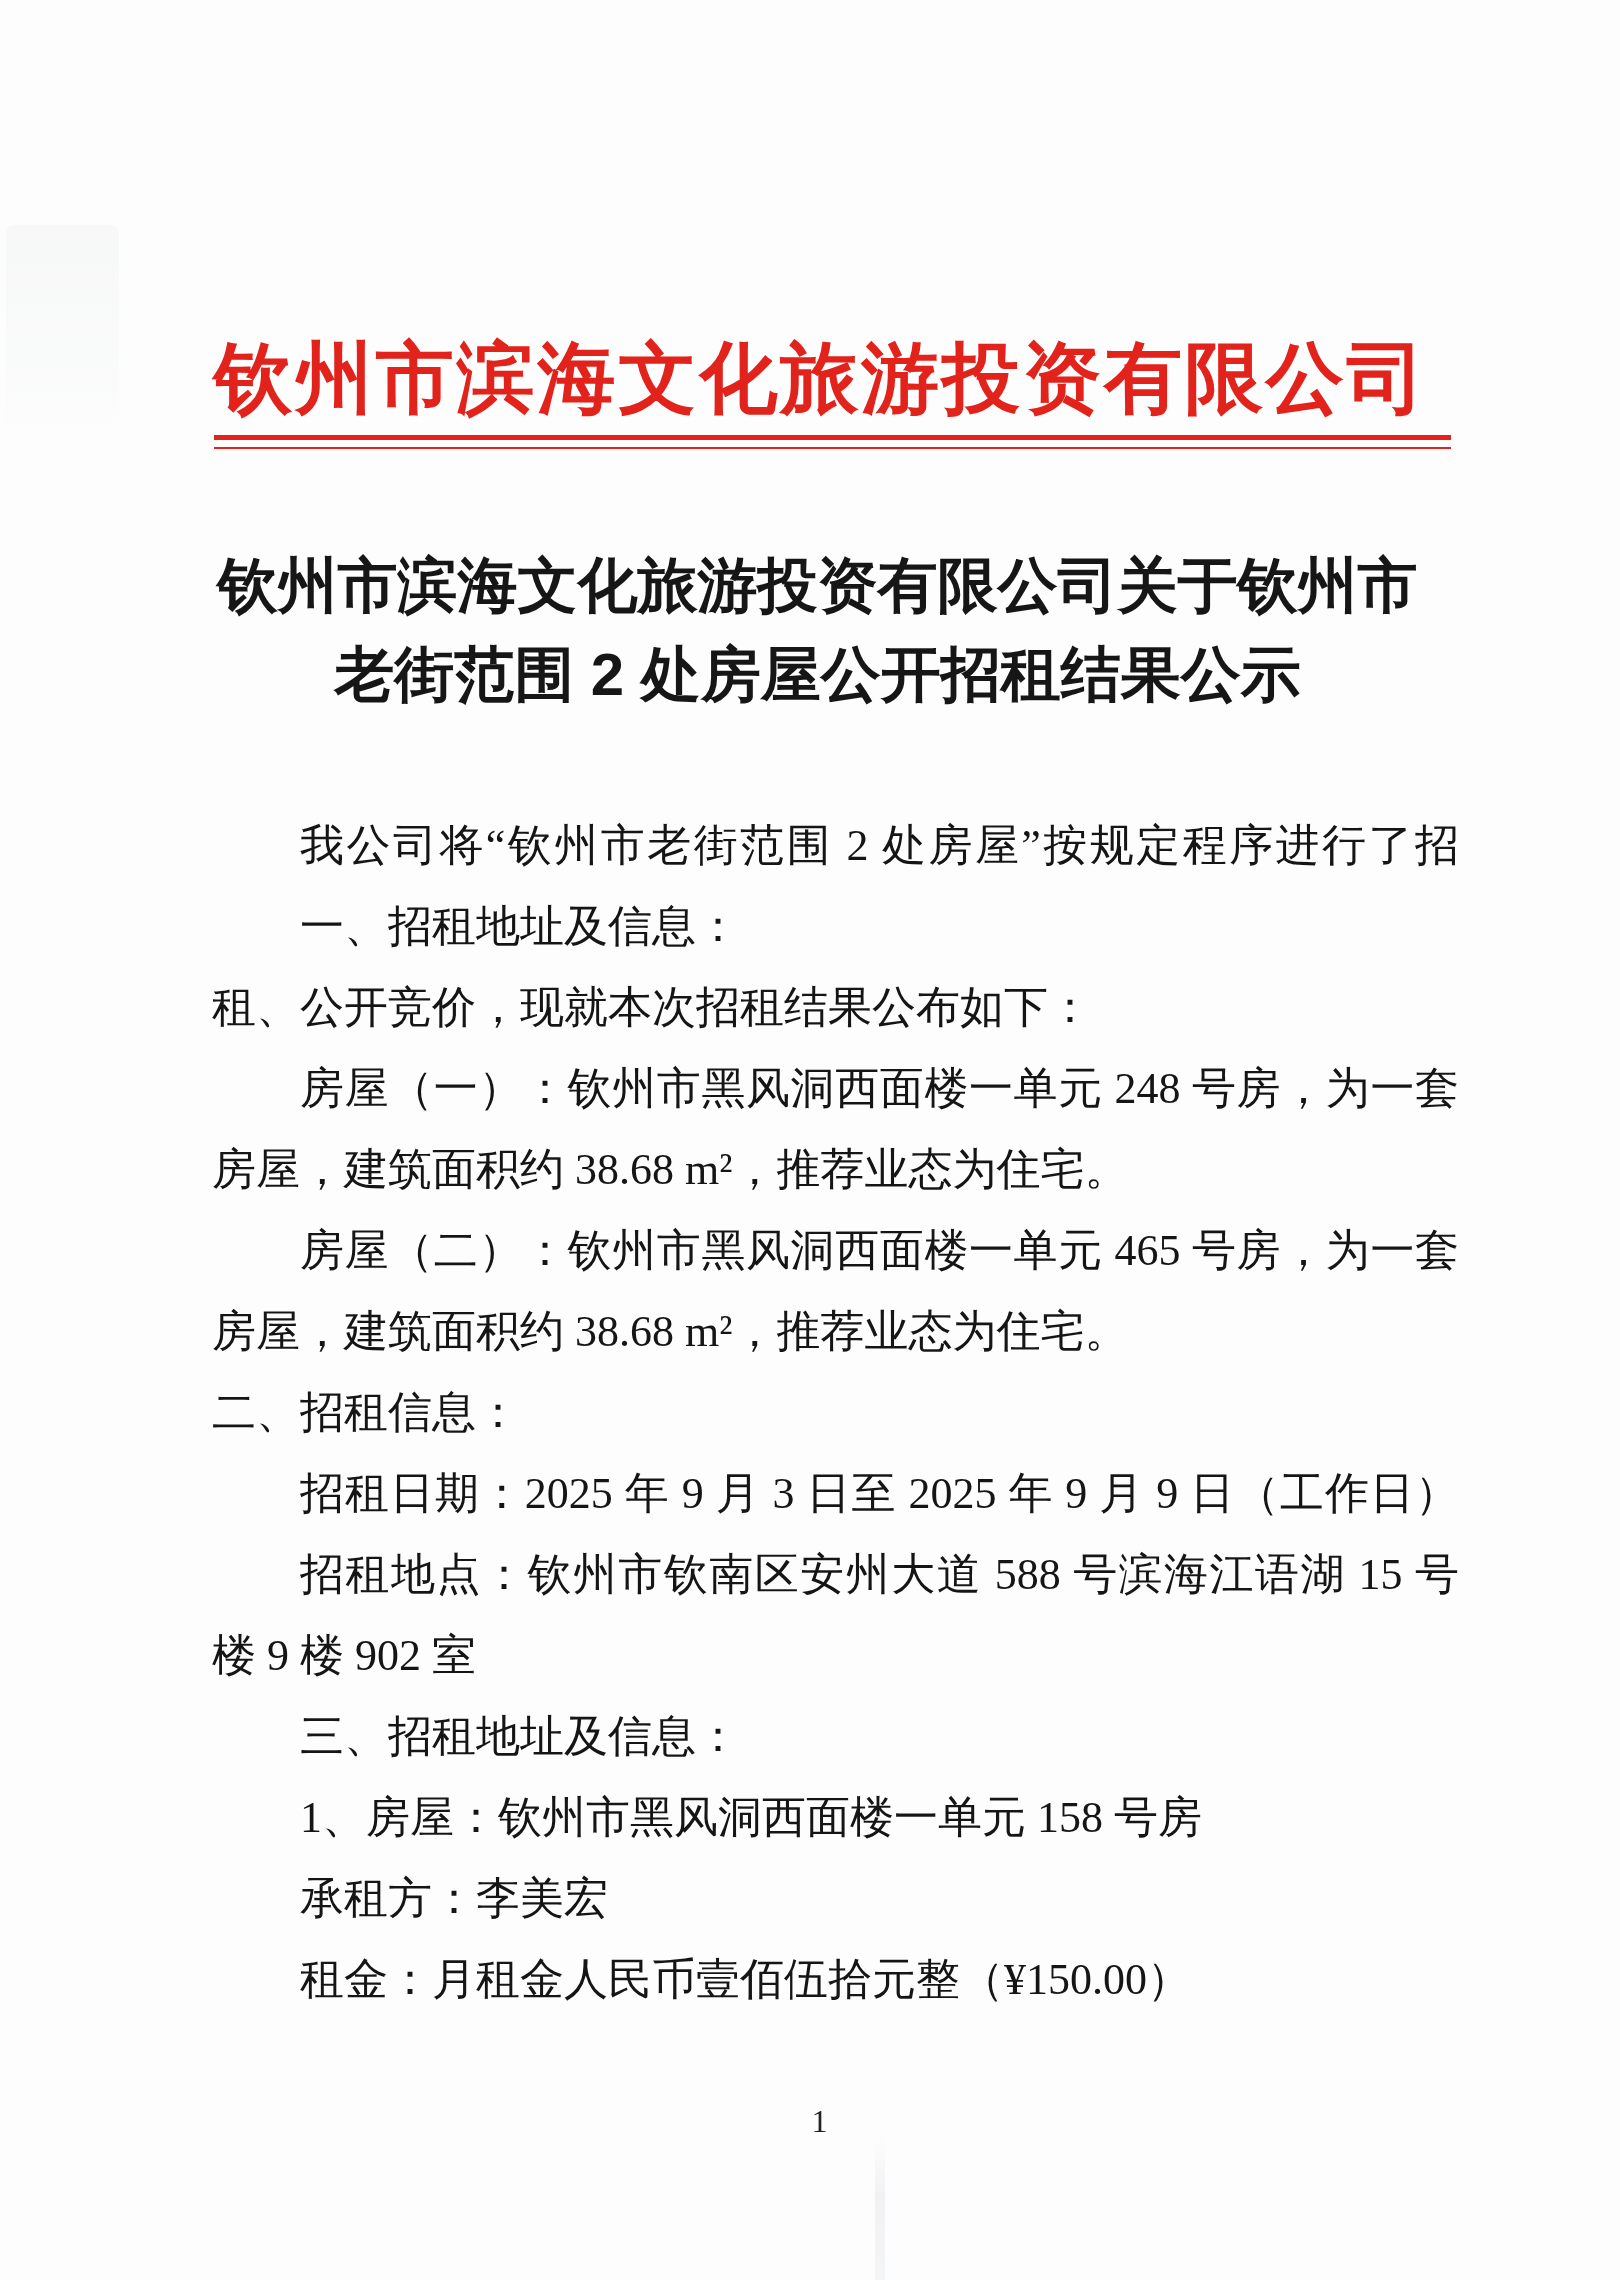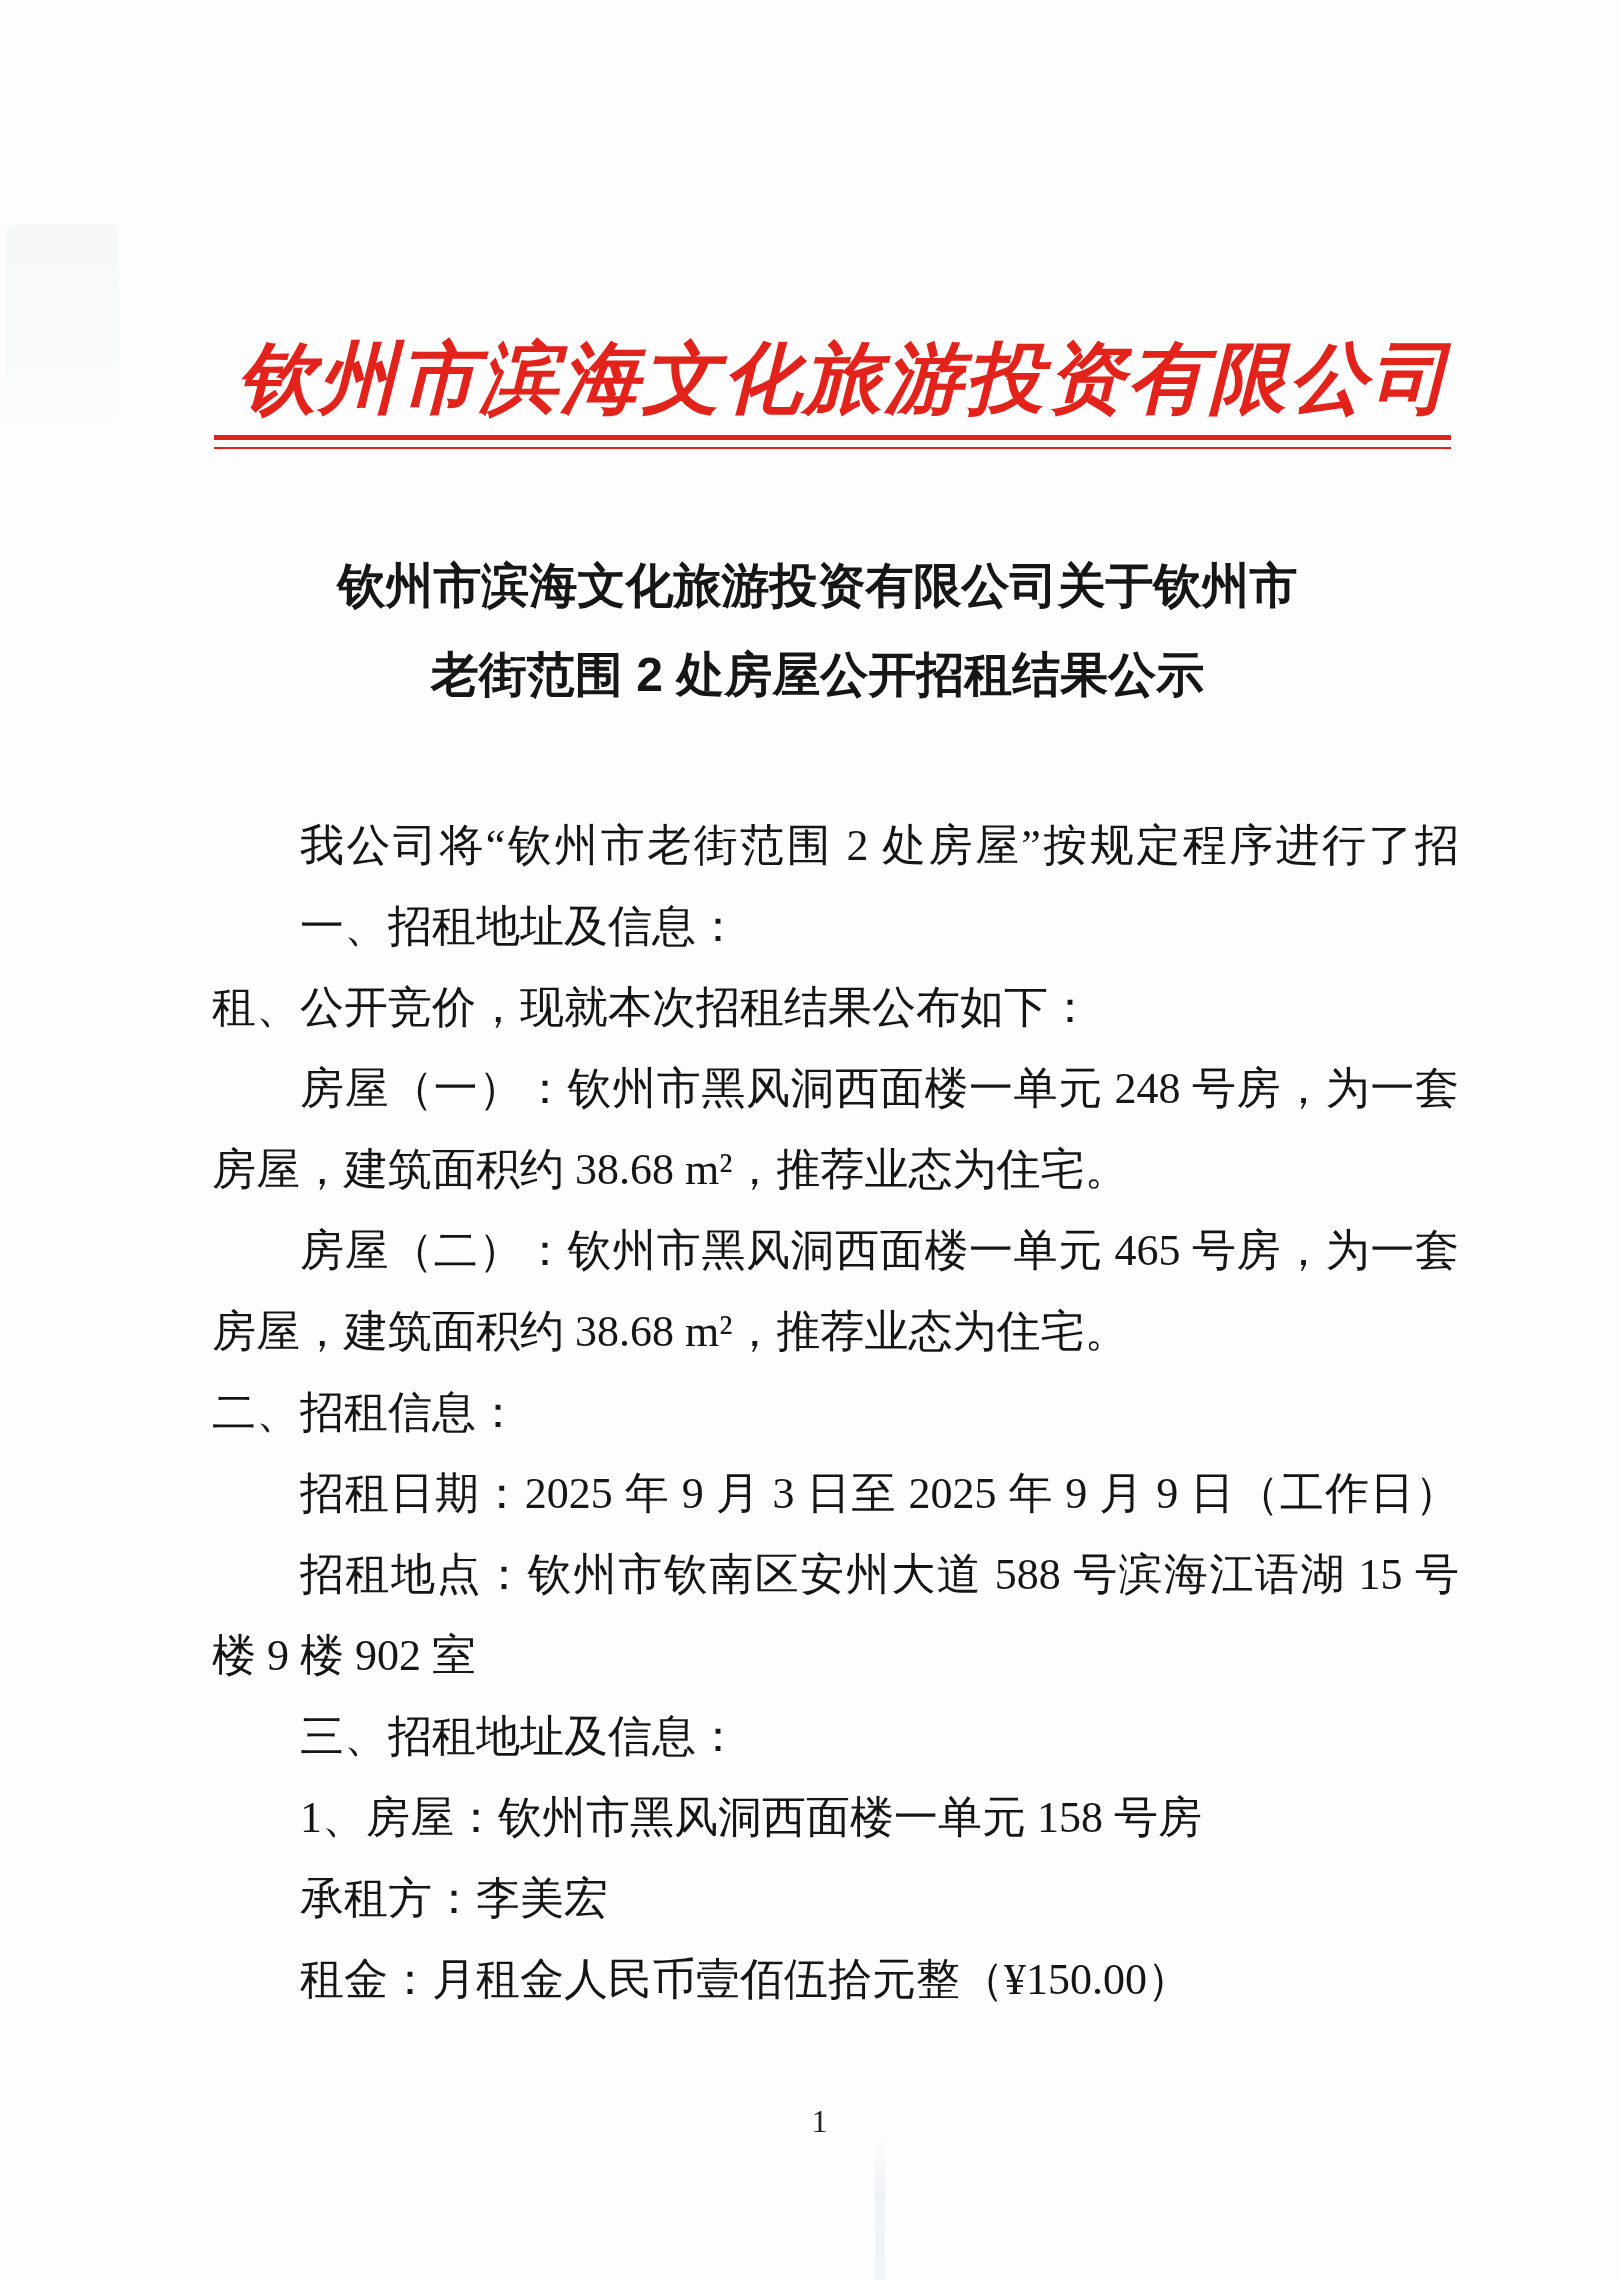--- a/index.html
+++ b/index.html
@@ -35,9 +35,8 @@
     font-size: 78px;
     line-height: 94px;
     letter-spacing: 2.9px;
-    text-align: right;
+    text-align: left;
     white-space: nowrap;
-    font-style: italic;
   }
   .rule { position: absolute; left: 214px; width: 1237px; }
   .rule-thick { top: 435px; height: 4.9px; }

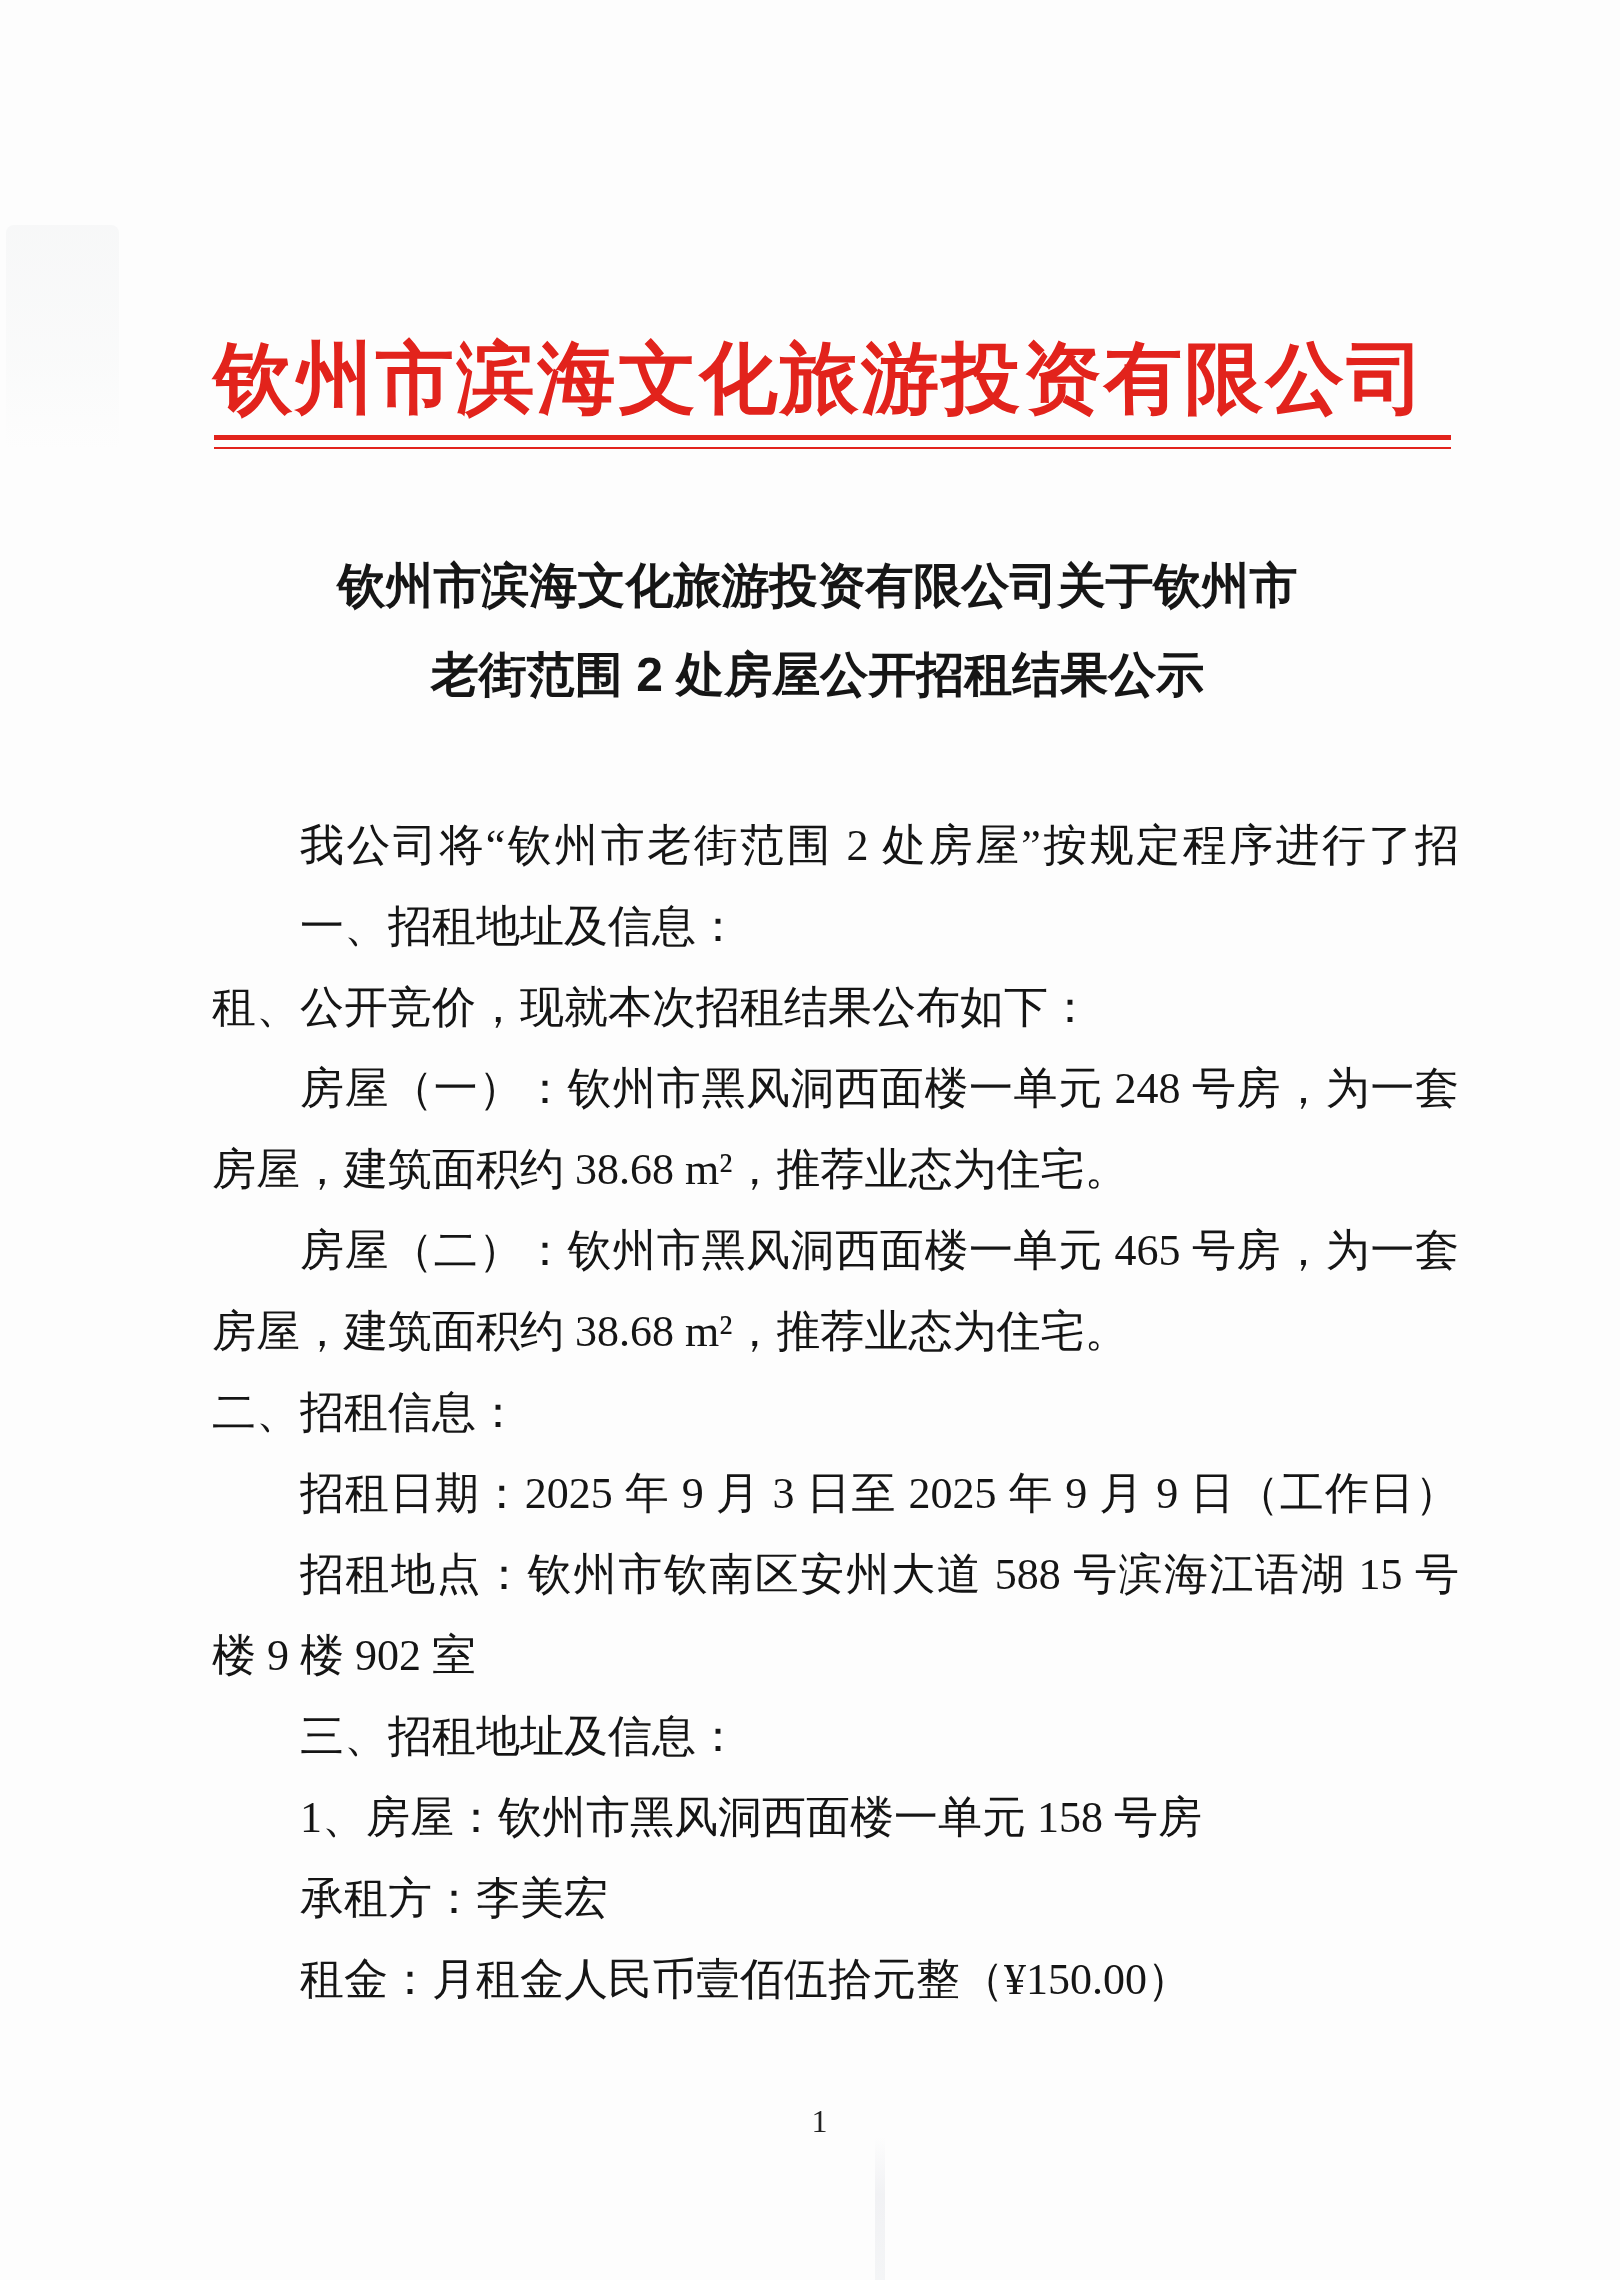--- a/index.html
+++ b/index.html
@@ -46,7 +46,7 @@
     top: 541px; left: 210px; width: 1215px;
     font-family: "Liberation Sans", "DejaVu Sans", sans-serif;
     font-weight: bold;
-    font-size: 48px;
+    font-size: 60px;
     line-height: 89px;
     text-align: center;
     color: #161616;

